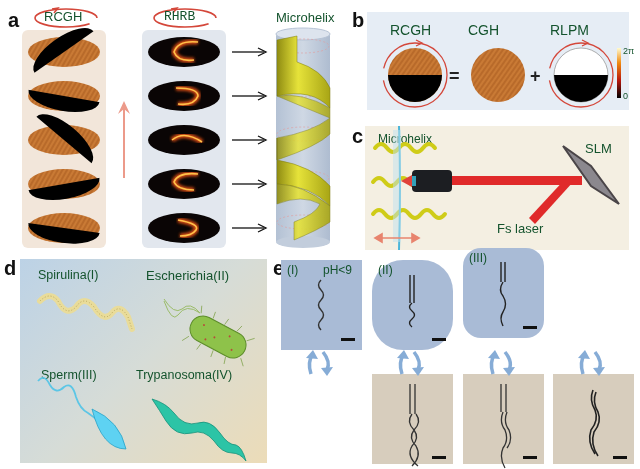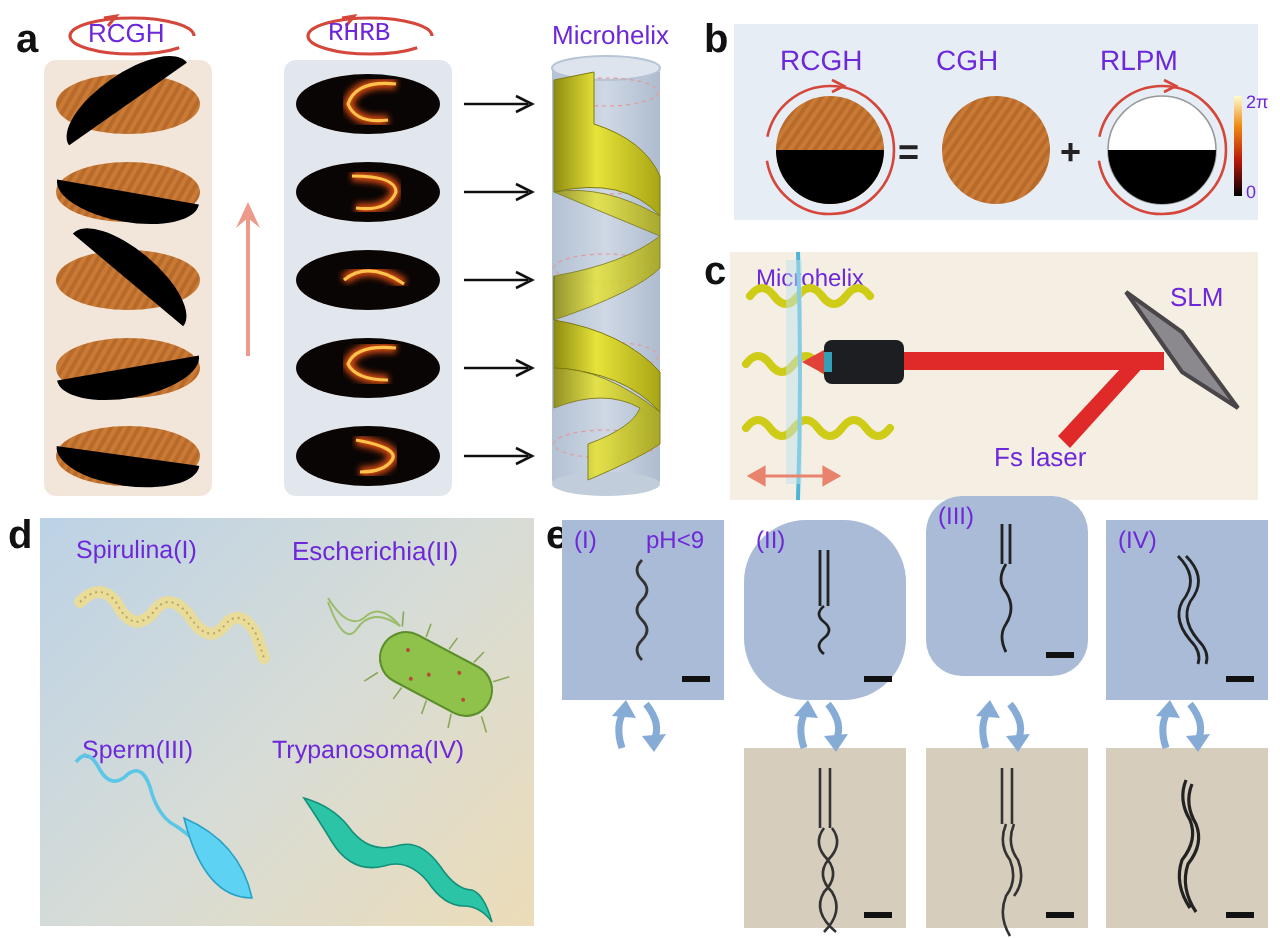--- a/index.html
+++ b/index.html
@@ -6,7 +6,7 @@
   body{width:640px;height:469px;position:relative;overflow:hidden;font-family:"Liberation Sans",sans-serif;color:#111;}
   .abs{position:absolute;}
   .plabel{position:absolute;font-weight:bold;font-size:20px;line-height:20px;color:#111;}
-  .txt{position:absolute;font-size:13px;color:#6d28d9;white-space:nowrap;}
+  .txt{position:absolute;font-size:13px;color:#14532d;white-space:nowrap;}
   svg{position:absolute;overflow:visible;}
   .panel-a-left{left:22px;top:30px;width:84px;height:218px;background:#f2e6da;border-radius:6px;}
   .panel-a-mid{left:142px;top:30px;width:84px;height:218px;background:#e2e7ee;border-radius:6px;}

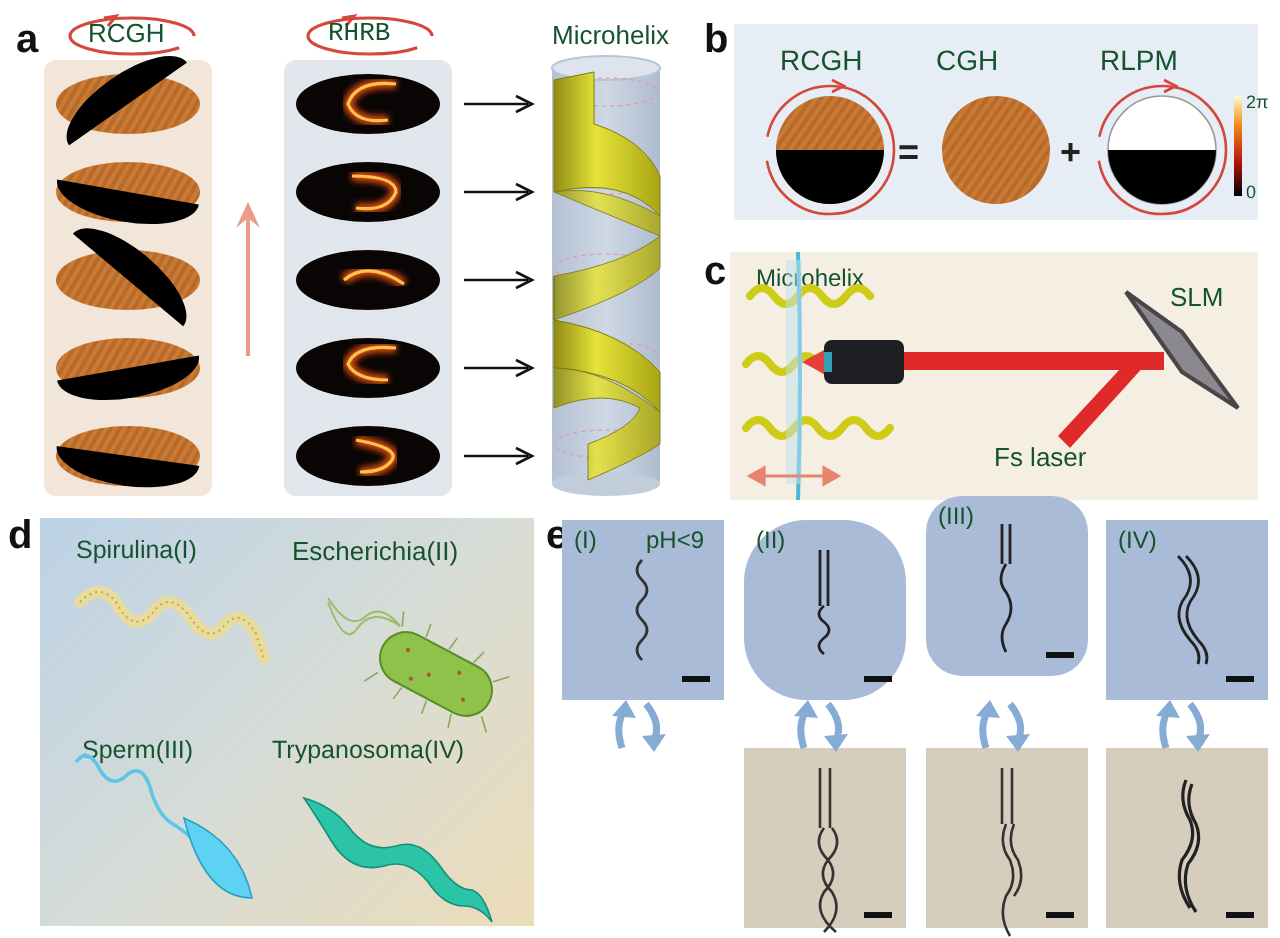--- a/index.html
+++ b/index.html
@@ -362,13 +362,6 @@
       <path d="M22 2 Q30 12 26 20" fill="none" stroke="#86acd6" stroke-width="3.5"></path>
       <path d="M20 18 L26 26 L32 17 Z" fill="#86acd6"></path>
     </svg>
-    <div class="micro top" style="left: 553px; top: 260px;">
-      <svg width="81" height="90" style="left:0;top:0">
-        <path d="M36 18 q10 10 4 20 q-8 10 2 22 q6 6 4 12 M40 18 q10 10 4 20 q-8 10 2 22 q6 6 4 12" fill="none" stroke="#222" stroke-width="1.4"></path>
-      </svg>
-      <div class="txt" style="left: 6px; top: 3px; font-size: 12px;">(IV)</div>
-      <div class="scalebar" style="left: 60px; top: 78px;"></div>
-    </div>
     <div class="micro bot" style="left: 553px; top: 374px;">
       <svg width="81" height="90" style="left:0;top:0">
         <path d="M40 16 q-4 10 2 20 q4 10 -4 20 q-4 12 4 24 M43 18 q-4 10 2 20 q4 10 -4 20 q-4 12 4 24" fill="none" stroke="#222" stroke-width="1.6"></path>

